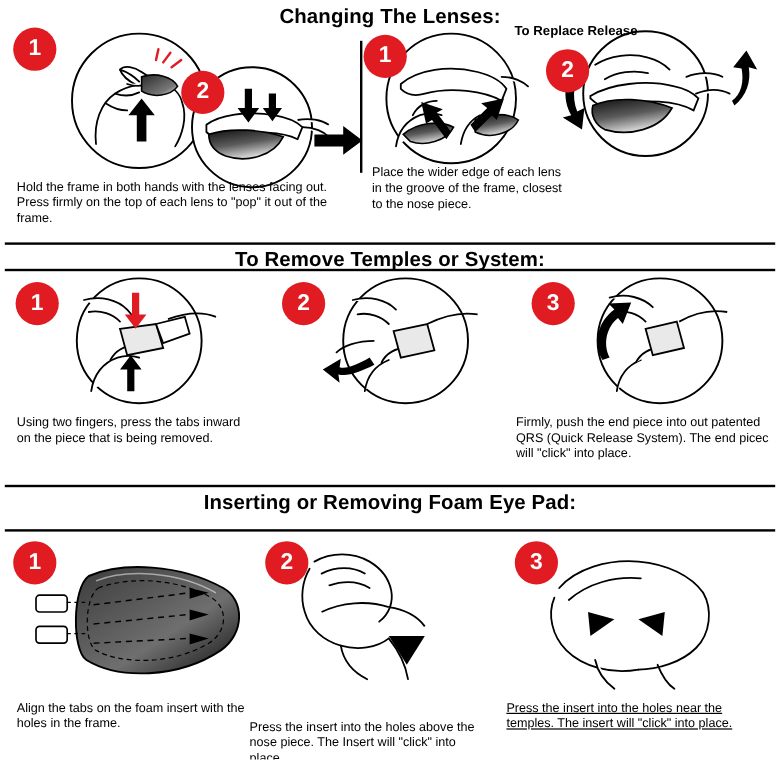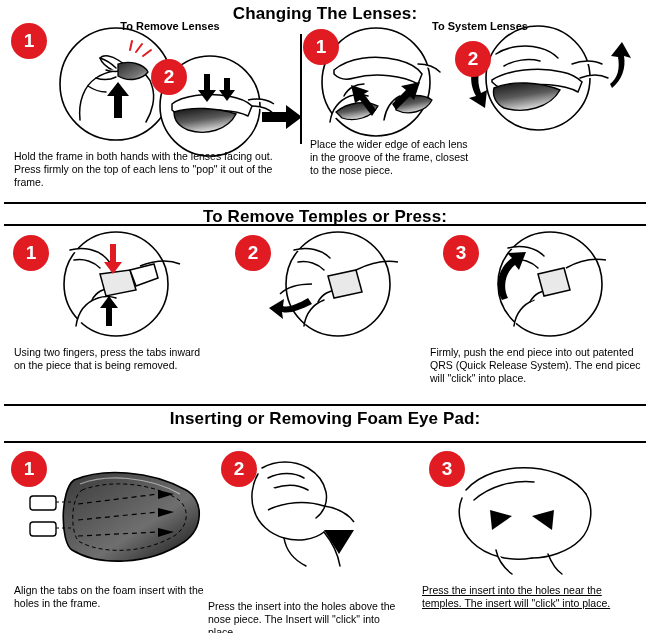--- a/index.html
+++ b/index.html
@@ -107,7 +107,6 @@
 
   <div class="hdr section-title" style="left:0; top:4px; width:650px;">Changing The Lenses:</div>
 
-  <div class="hdr" style="left:60px; top:20px; width:220px; text-align:center; font-size:11px; font-weight:bold;">To Remove Lenses</div>
 
   <div class="hdr" style="left:370px; top:20px; width:220px; text-align:center; font-size:11px; font-weight:bold;">To System Lenses</div>
 

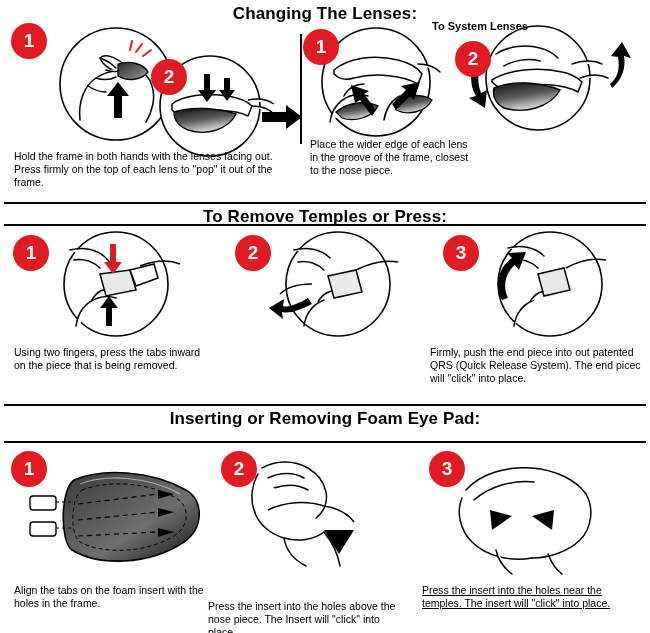--- a/index.html
+++ b/index.html
@@ -108,7 +108,7 @@
   <div class="hdr section-title" style="left:0; top:4px; width:650px;">Changing The Lenses:</div>
 
 
-  <div class="hdr" style="left:370px; top:20px; width:220px; text-align:center; font-size:11px; font-weight:bold;">To System Lenses</div>
+  <div class="hdr" style="left:370px; top:20px; width:220px; text-align:center; font-size:11px; font-weight:bold;">To Replace Release</div>
 
   <div class="vdivider" style="left:300px; top:34px; height:110px;"></div>
 

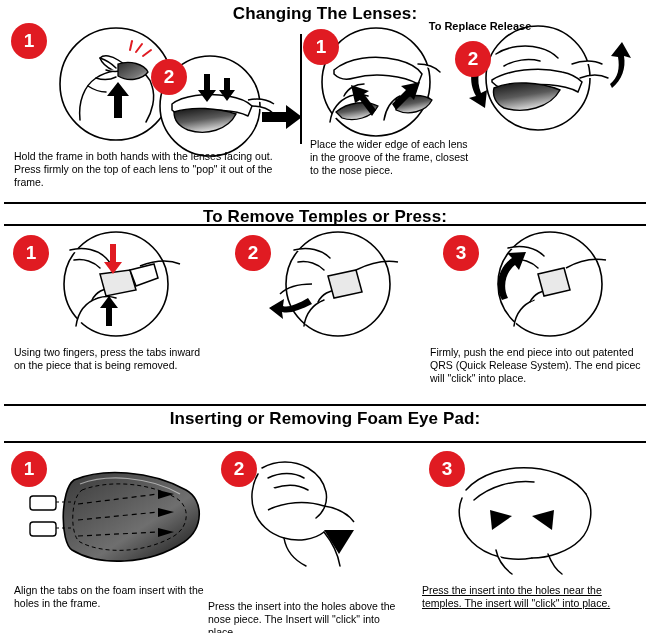--- a/index.html
+++ b/index.html
@@ -203,7 +203,7 @@
 
   <div class="divider rule" style="left:4px; top:202px; width:642px;"></div>
 
-  <div class="hdr section-title" style="left:0; top:207px; width:650px;">To Remove Temples or Press:</div>
+  <div class="hdr section-title" style="left:0; top:207px; width:650px;">To Remove Temples or System:</div>
 
   <div class="divider rule" style="left:4px; top:224px; width:642px;"></div>
 

